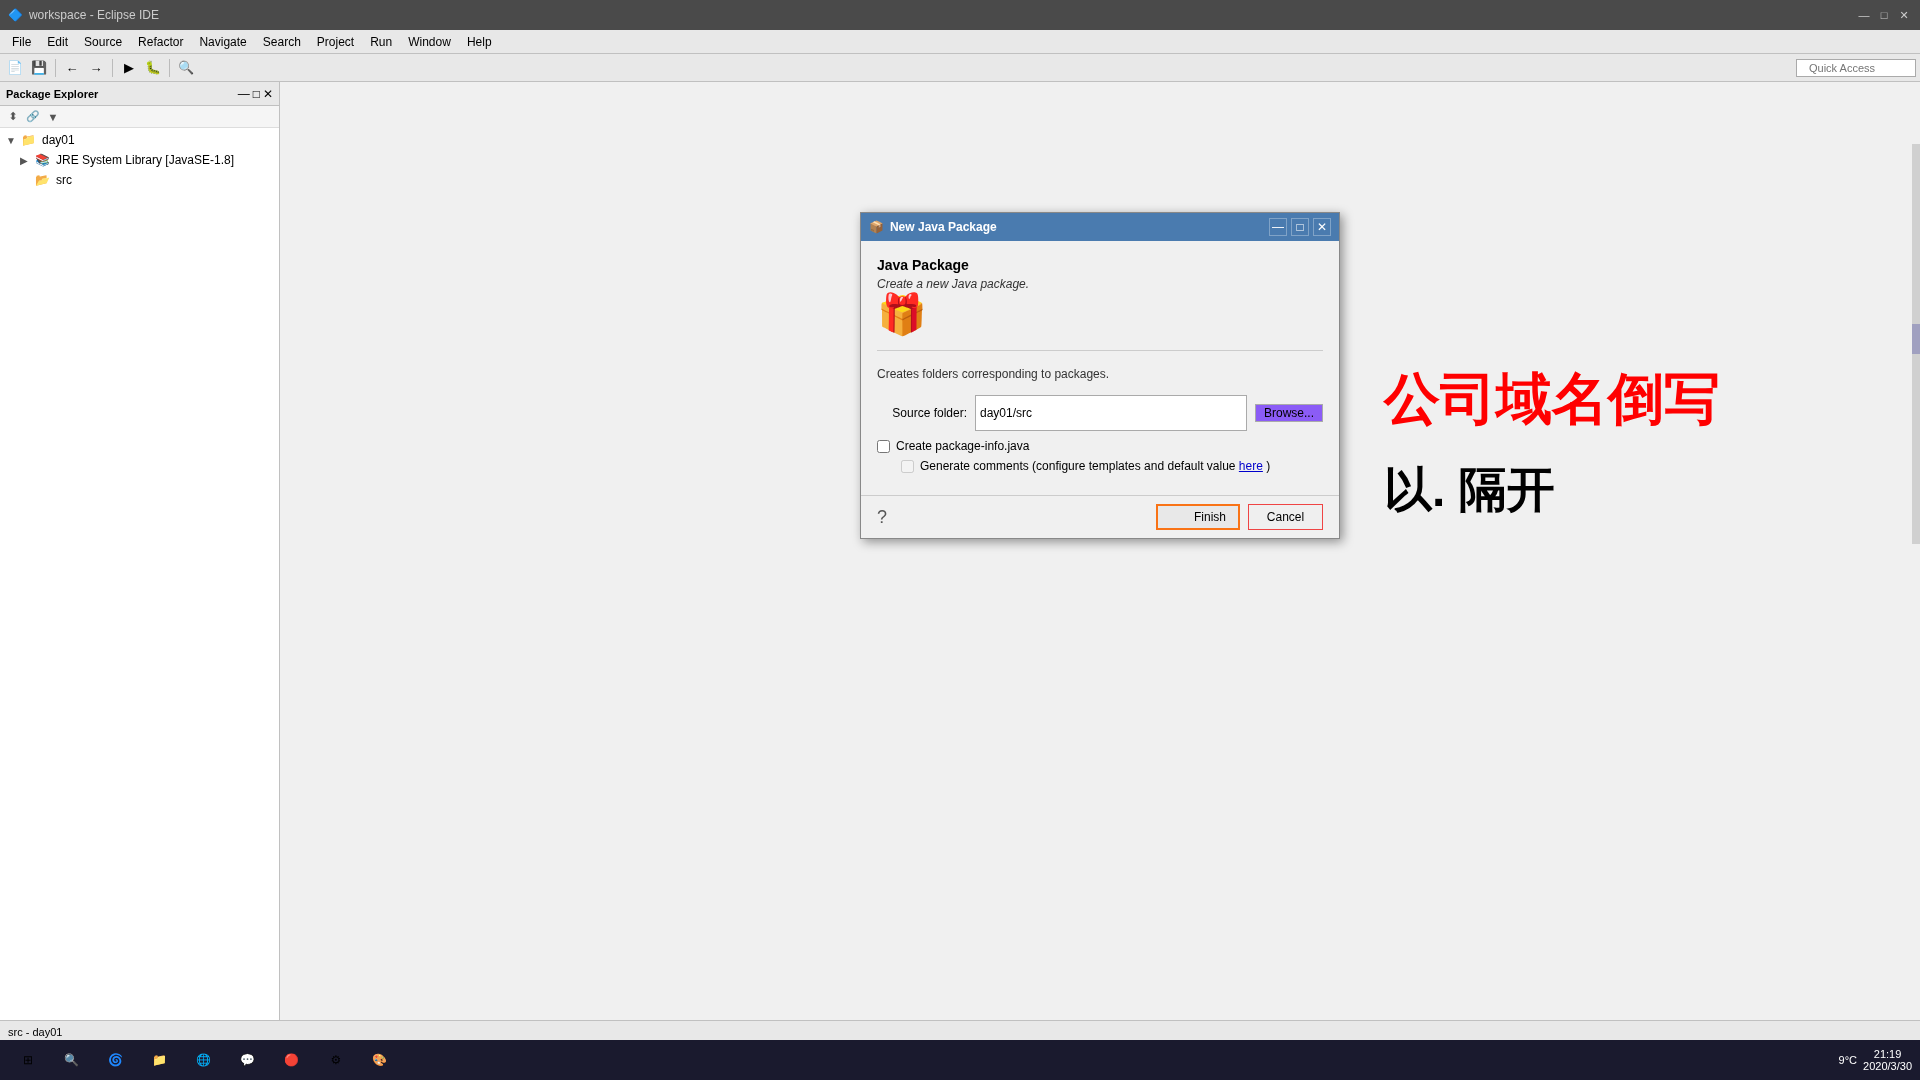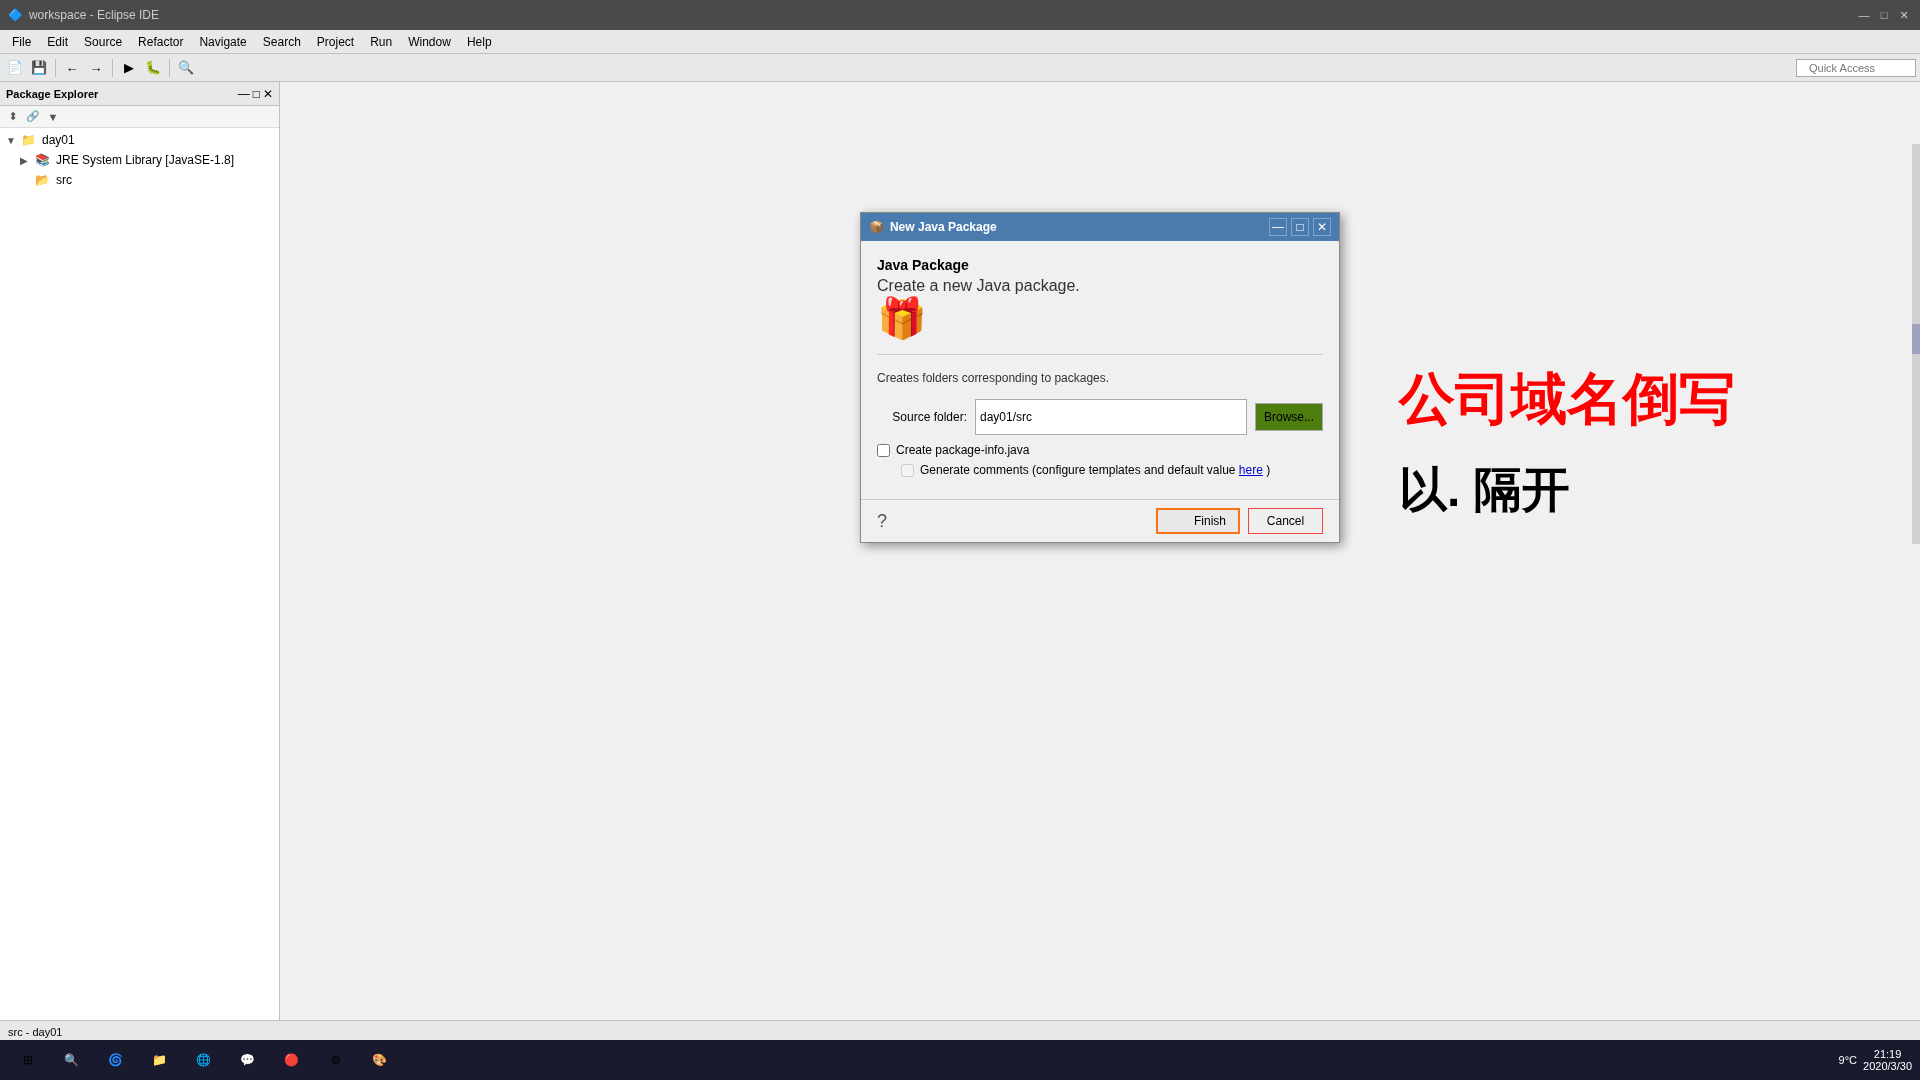--- a/index.html
+++ b/index.html
@@ -298,8 +298,9 @@
       margin-bottom: 4px;
     }
     #dialog-subtitle {
-      font-size: 16px;
+      font-size: 12px;
       color: #333;
+      font-style: italic;
     }
     #dialog-icon {
       font-size: 40px;

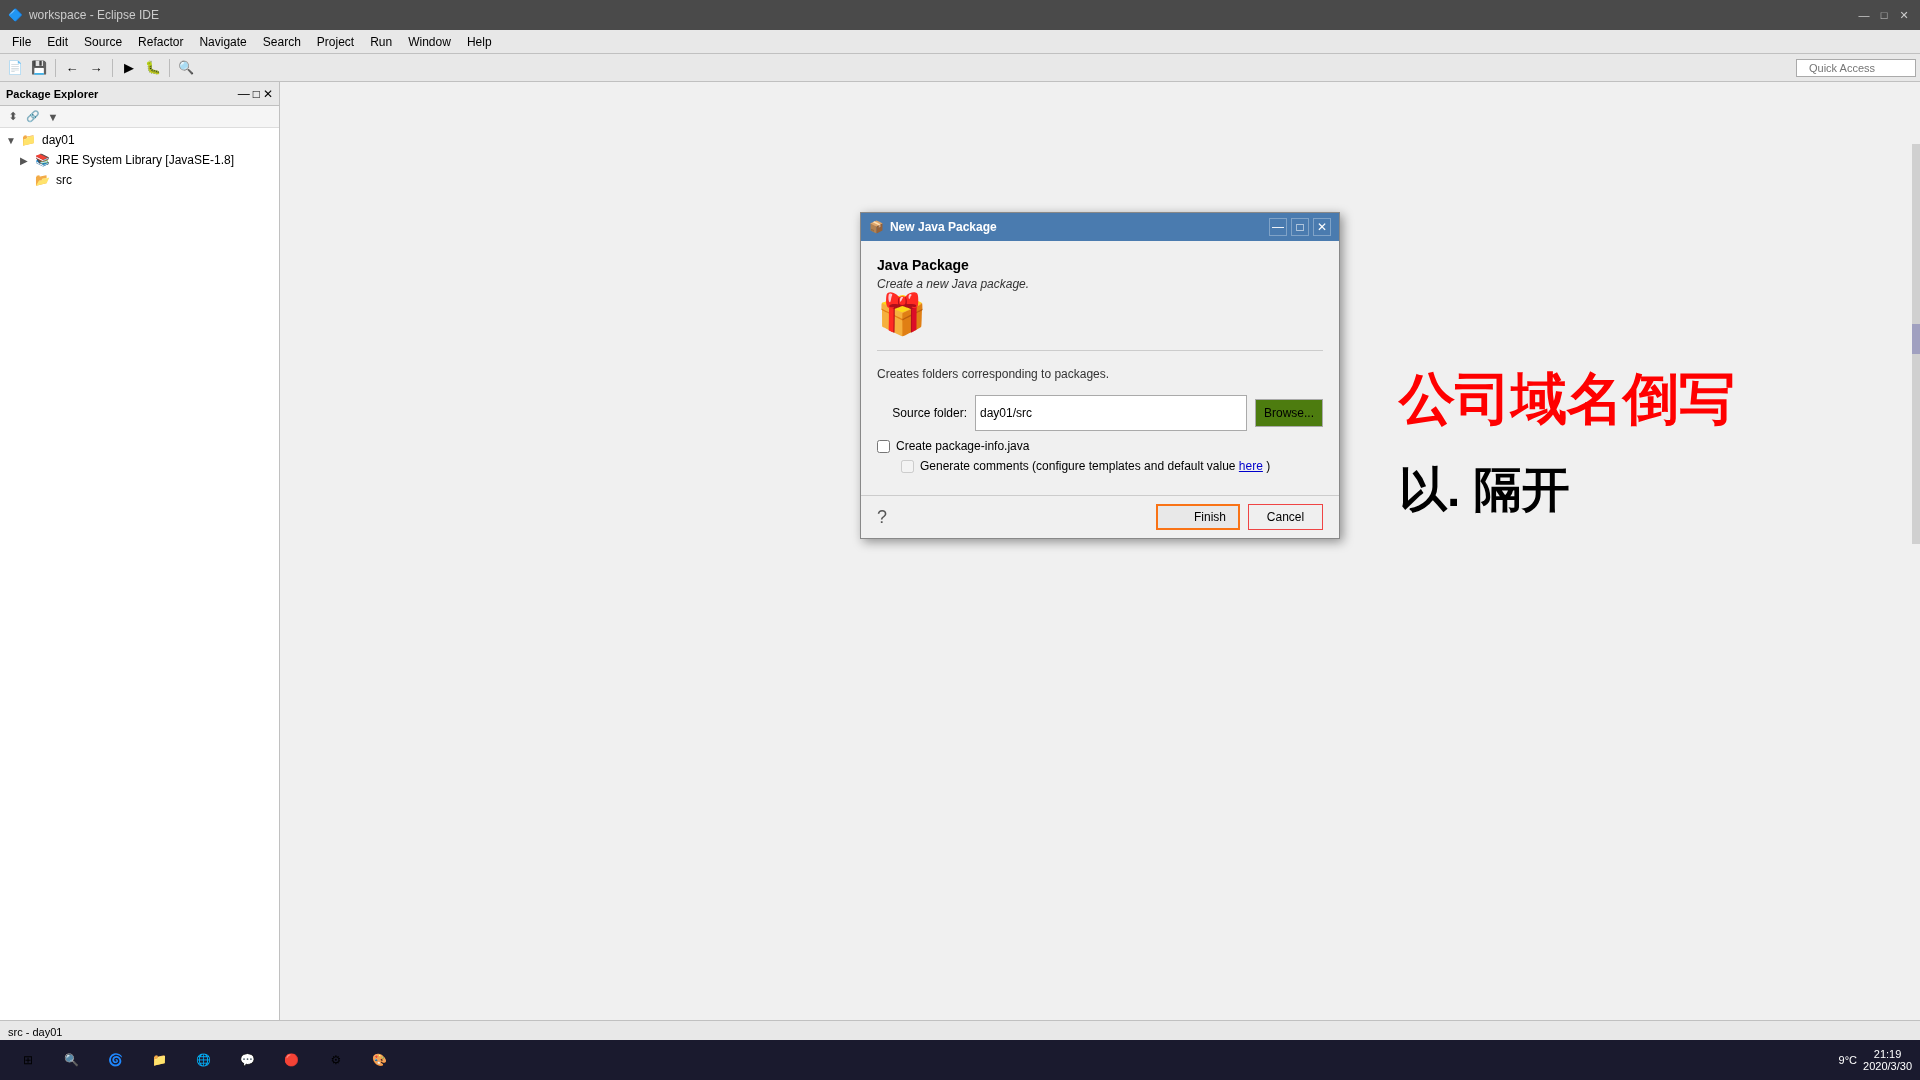--- a/index.html
+++ b/index.html
@@ -331,10 +331,10 @@
       background: white;
     }
     .browse-btn {
-      height: 28px;
+      height: 18px;
       padding: 0 8px;
       border: 1px solid #aaa;
-      background: #4d7c0f;
+      background: #8b5cf6;
       font-size: 12px;
       cursor: pointer;
     }

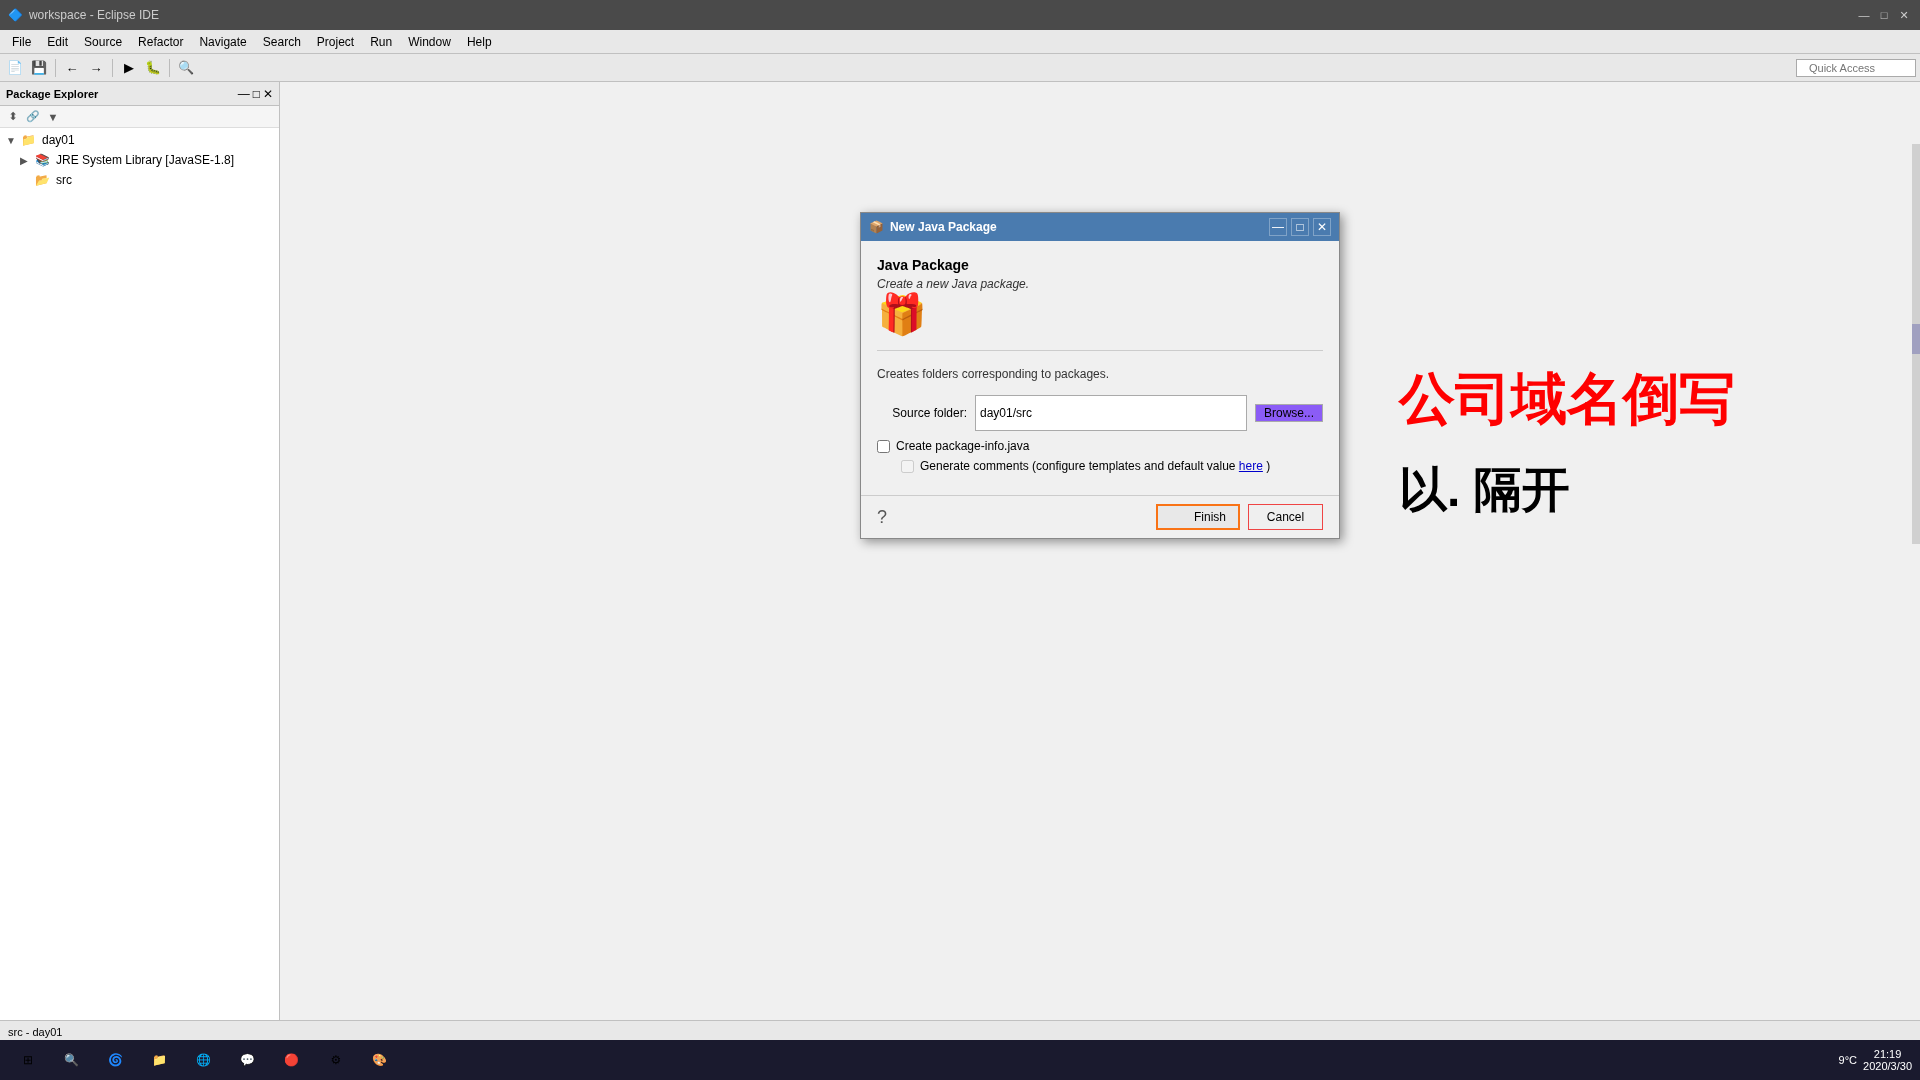--- a/index.html
+++ b/index.html
@@ -407,7 +407,7 @@
     #annotation-area {
       position: absolute;
       top: 280px;
-      right: 185px;
+      right: 200px;
       font-size: 11px;
     }
     #annotation-chinese-1 {

